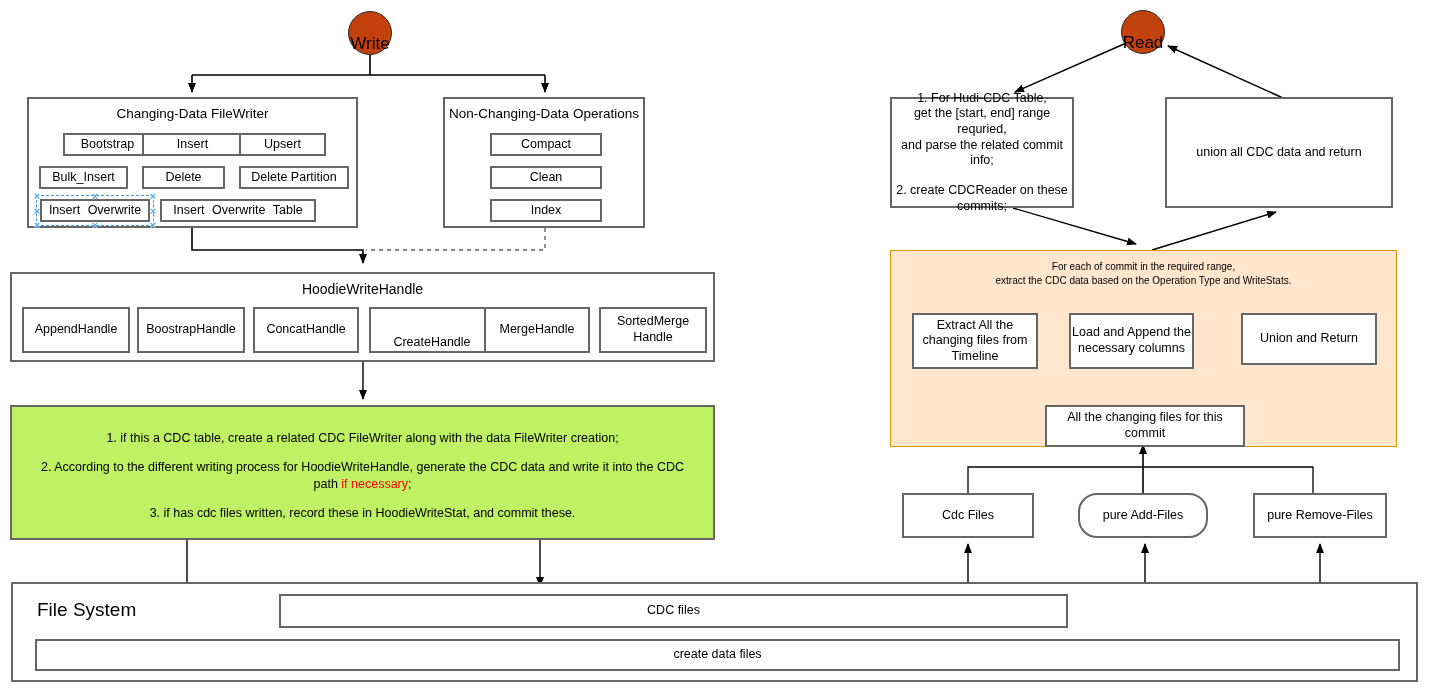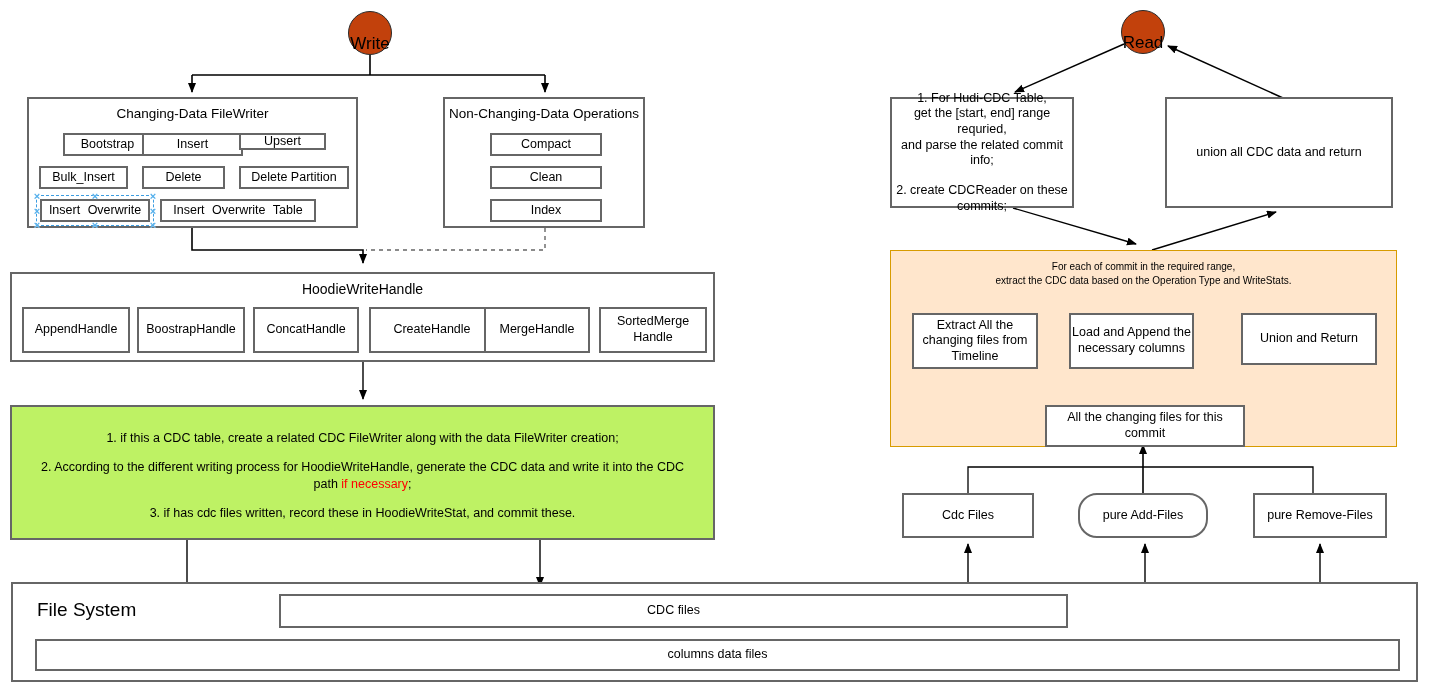--- a/index.html
+++ b/index.html
@@ -80,7 +80,7 @@
     <div class="node" style="left:113px;top:34px;width:101px;height:23px;">
         <span>Insert</span>
       </div>
-    <div class="node" style="left:210px;top:34px;width:87px;height:17px;">
+    <div class="node" style="left:210px;top:34px;width:87px;height:23px;">
         <span>Upsert</span>
       </div>
     <div class="node" style="left:10px;top:67px;width:89px;height:23px;">

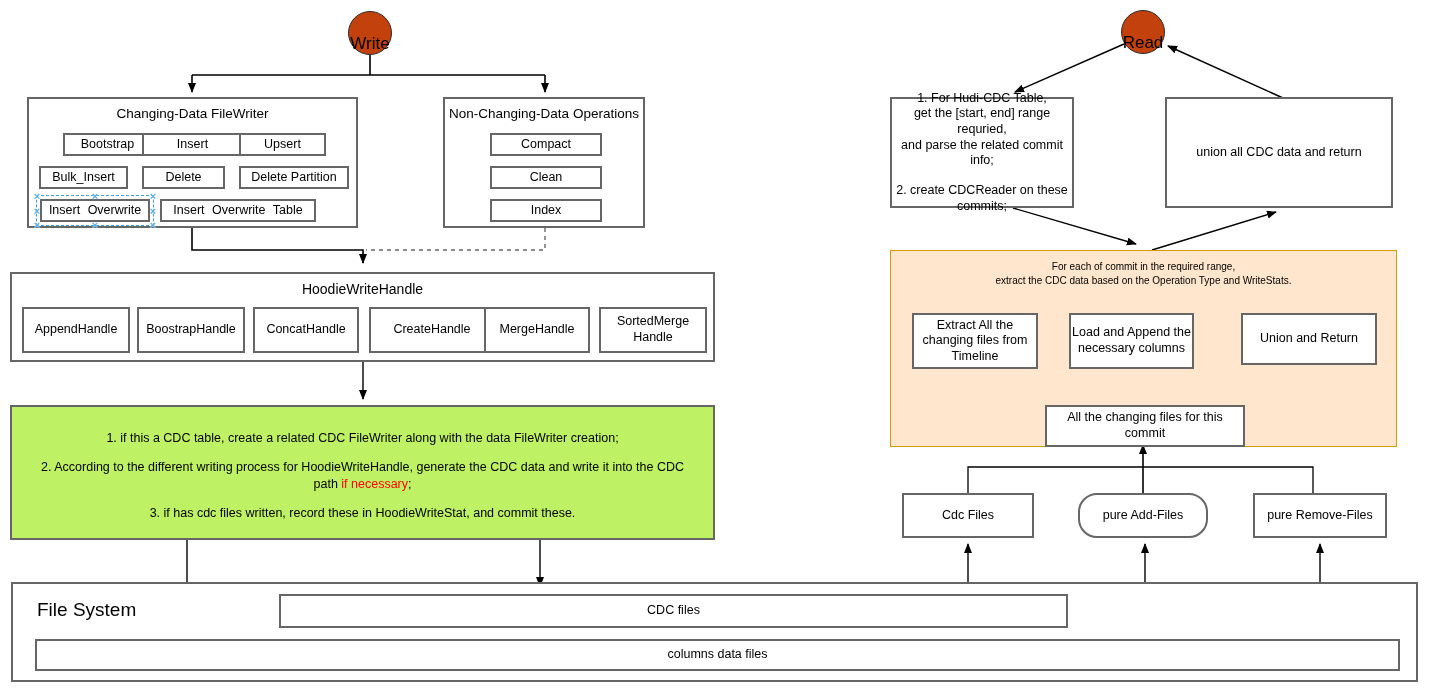--- a/index.html
+++ b/index.html
@@ -135,7 +135,7 @@
     <div class="node" style="left:241px;top:33px;width:106px;height:46px;">
         <span>ConcatHandle</span>
       </div>
-    <div class="node" style="left:357px;top:33px;width:126px;height:46px;">
+    <div class="node" style="left:357px;top:33px;width:126px;height:46px;align-items:flex-end;">
         <span>CreateHandle</span>
       </div>
     <div class="node" style="left:472px;top:33px;width:106px;height:46px;">

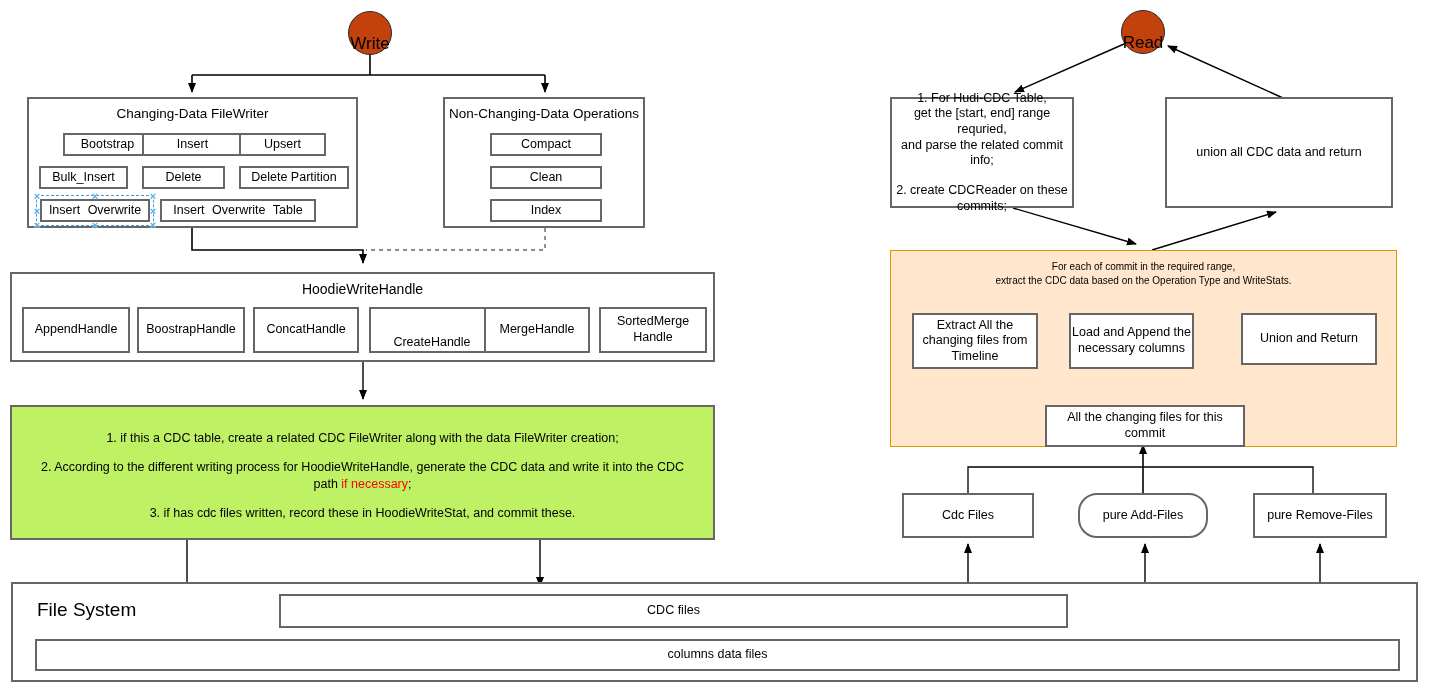--- a/index.html
+++ b/index.html
@@ -158,7 +158,7 @@
         <span>CDC files</span>
       </div>
     <div class="node" style="left:22px;top:55px;width:1365px;height:32px;">
-        <span>columns data files</span>
+        <span>create data files</span>
       </div>
   </div>
 

